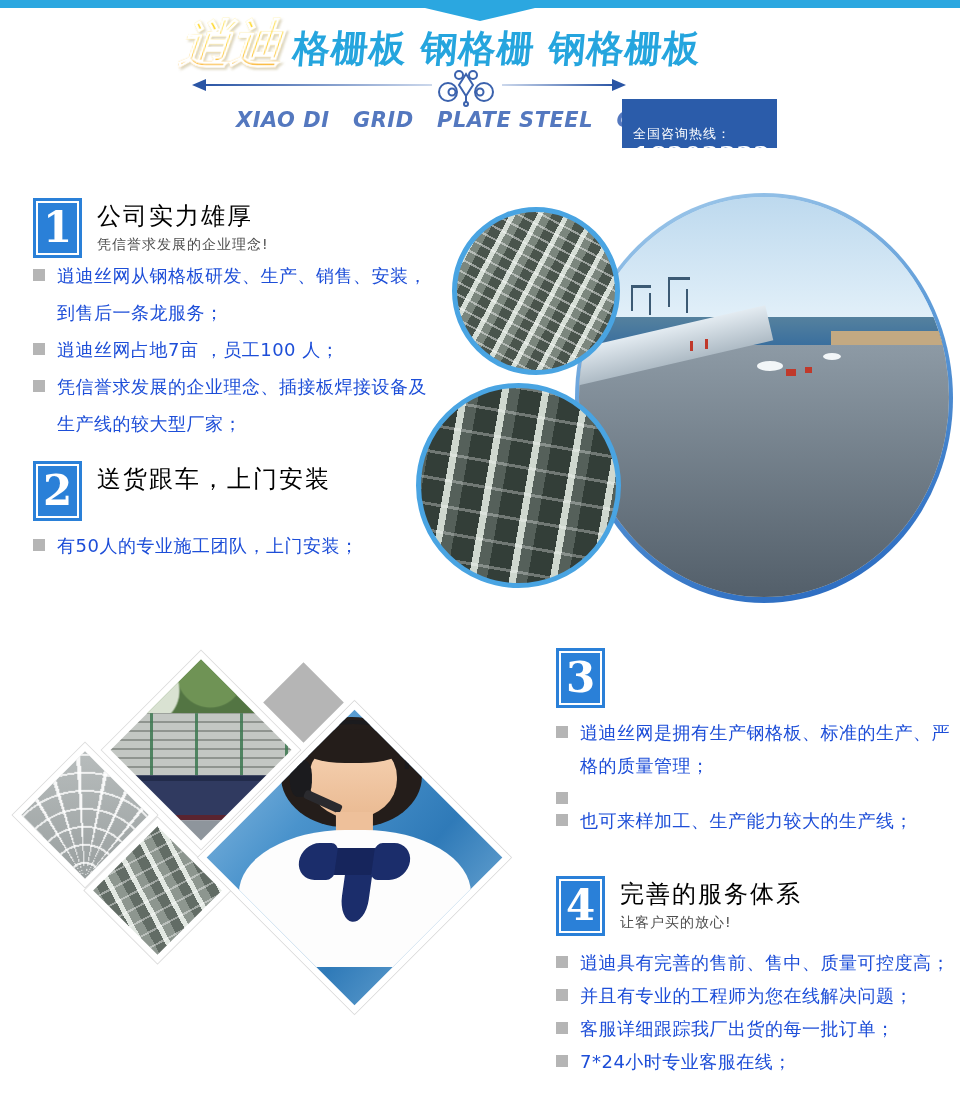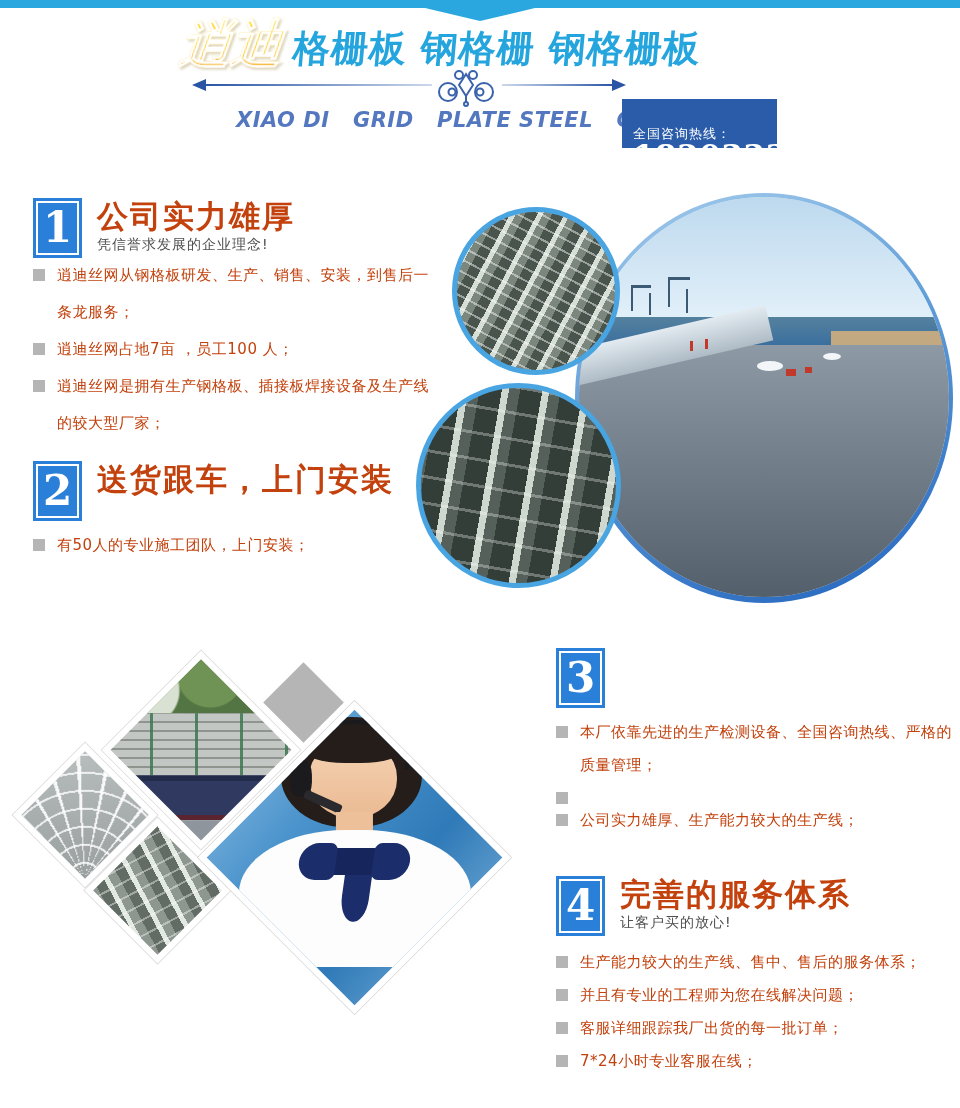--- a/index.html
+++ b/index.html
@@ -36,7 +36,7 @@
     padding:5px 0 0 11px;box-sizing:border-box;}
   .hotline .lbl{font-size:13px;letter-spacing:1px;margin-top:21px;}
   .hotline .num{font-family:"DejaVu Serif","Liberation Serif",serif;font-weight:bold;
-    font-size:31px;letter-spacing:.5px;line-height:26px;}
+    font-size:24px;letter-spacing:.5px;line-height:26px;}
 
   
   .sec-head{display:flex;align-items:flex-start;}

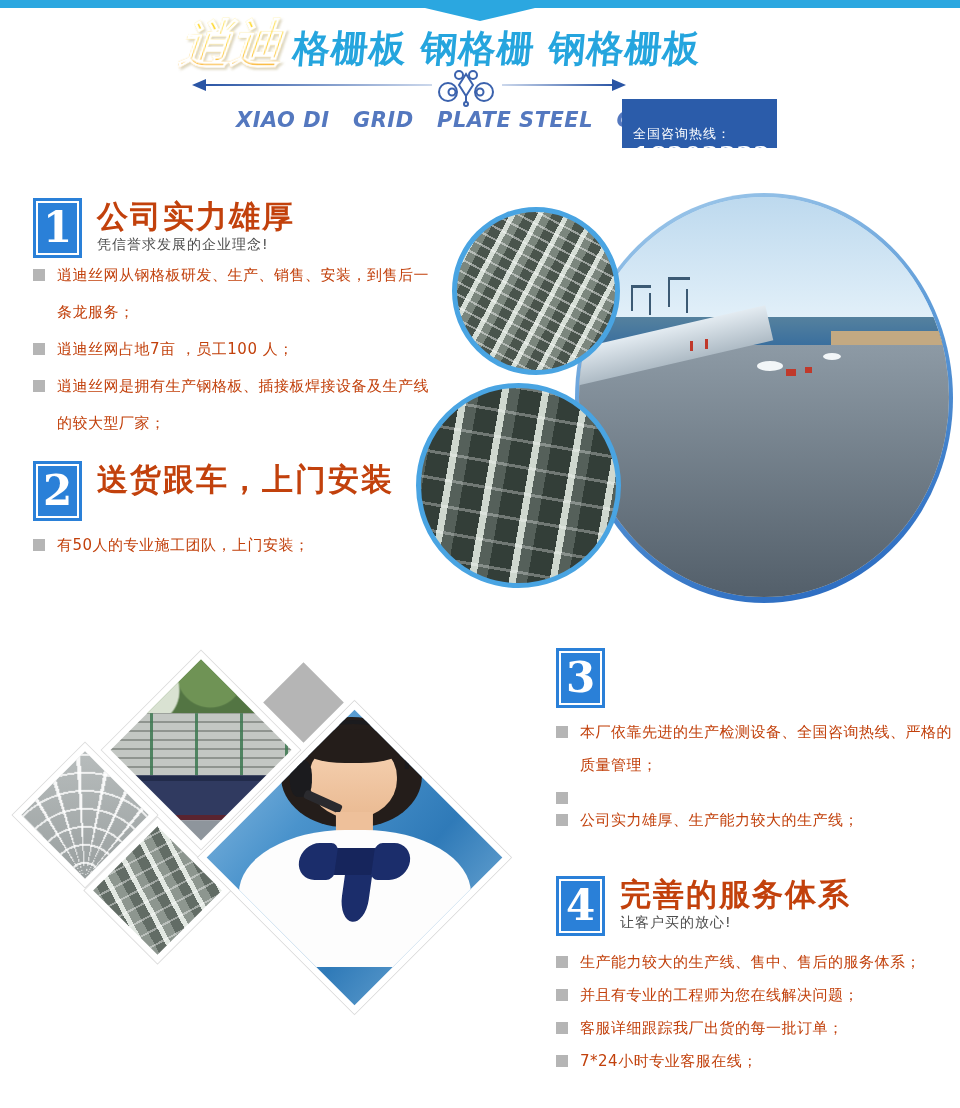--- a/index.html
+++ b/index.html
@@ -46,7 +46,7 @@
   .num-box span{position:relative;color:#fff;font-family:"DejaVu Serif","Liberation Serif",serif;
     font-weight:bold;font-size:42px;line-height:1;}
   .sec-ttl{margin-left:15px;padding-top:1px;}
-  .sec-ttl .t{font-size:31px;font-weight:bold;color:#c2410c;letter-spacing:2px;line-height:34px;}
+  .sec-ttl .t{font-size:24px;font-weight:normal;color:#000000;letter-spacing:2px;line-height:34px;}
   .sec-ttl .s{font-size:14px;color:#4f4f4f;margin-top:3px;letter-spacing:1px;}
 
   

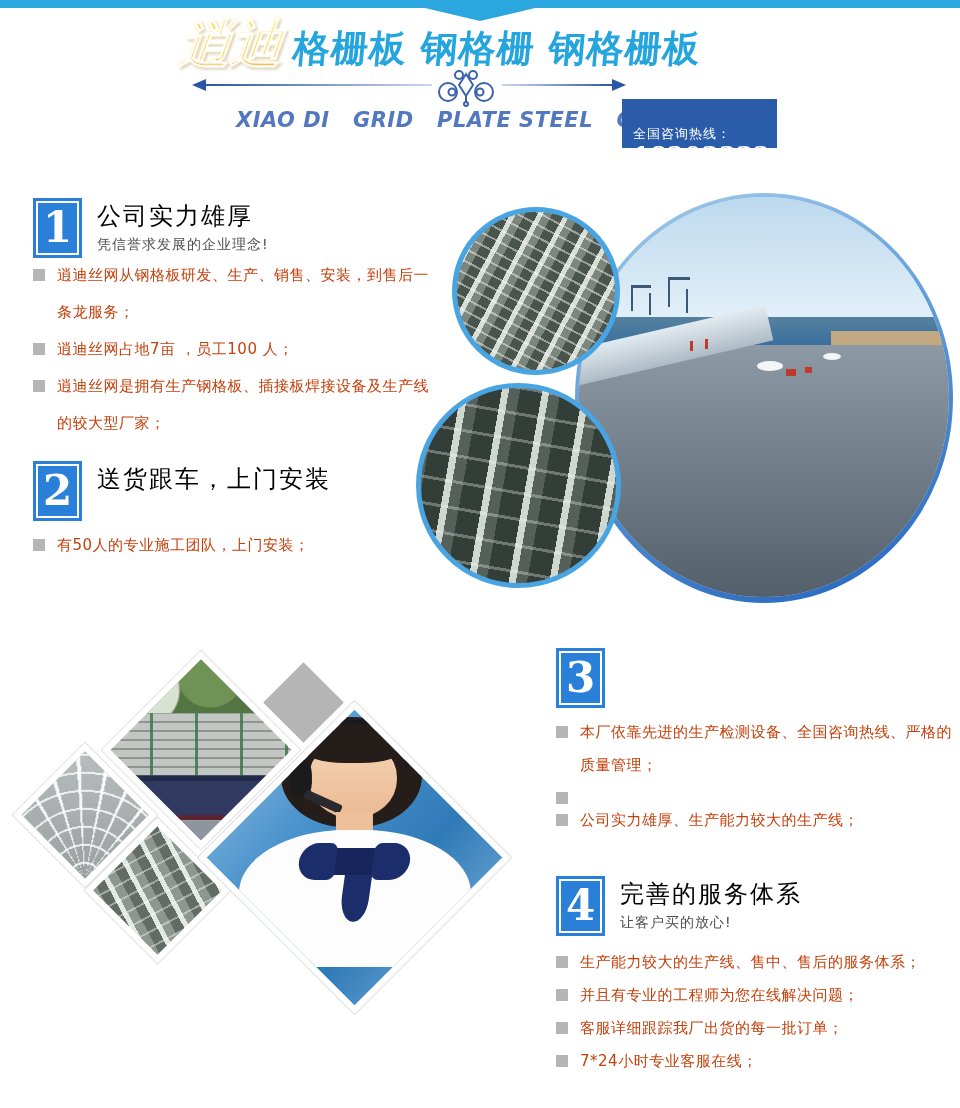--- a/index.html
+++ b/index.html
@@ -51,7 +51,7 @@
 
   
   .blist{display:block;}
-  .bullet{display:flex;font-size:15px;line-height:37px;letter-spacing:.5px;color:#c2410c;}
+  .bullet{display:flex;font-size:18px;line-height:37px;letter-spacing:.5px;color:#1d4ed8;}
   .bullet .sq{width:12px;height:12px;background:#b5b5b5;margin:12px 12px 0 0;flex:none;}
   .blist.r .bullet{line-height:33px;}
   .blist.r .bullet .sq{margin-top:10px;}

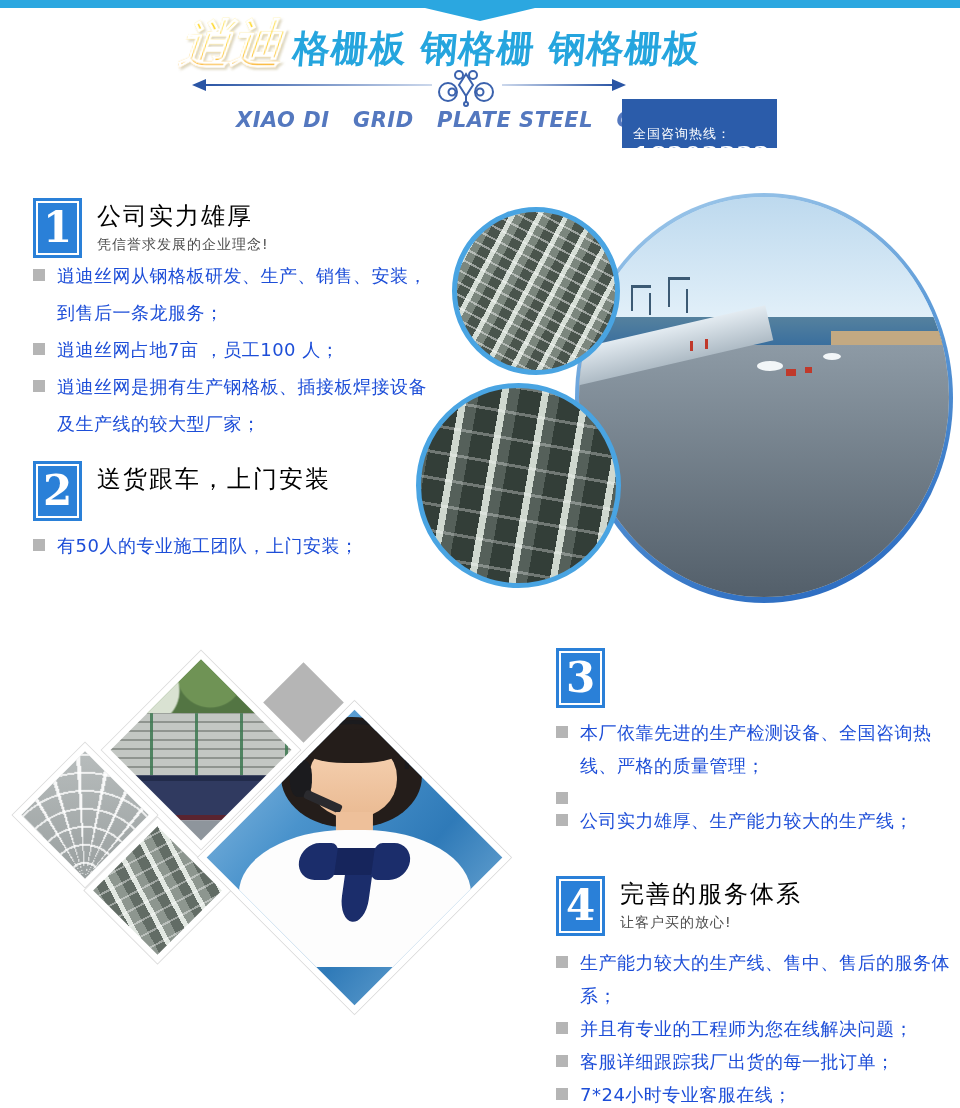--- a/index.html
+++ b/index.html
@@ -193,7 +193,7 @@
     </div>
   <div class="bullet">
       <span class="sq"></span>
-      <span>逍迪丝网是拥有生产钢格板、插接板焊接设备及生产线的较大型厂家；</span>
+      <span>凭信誉求发展的企业理念、插接板焊接设备及生产线的较大型厂家；</span>
     </div>
 </div>
 

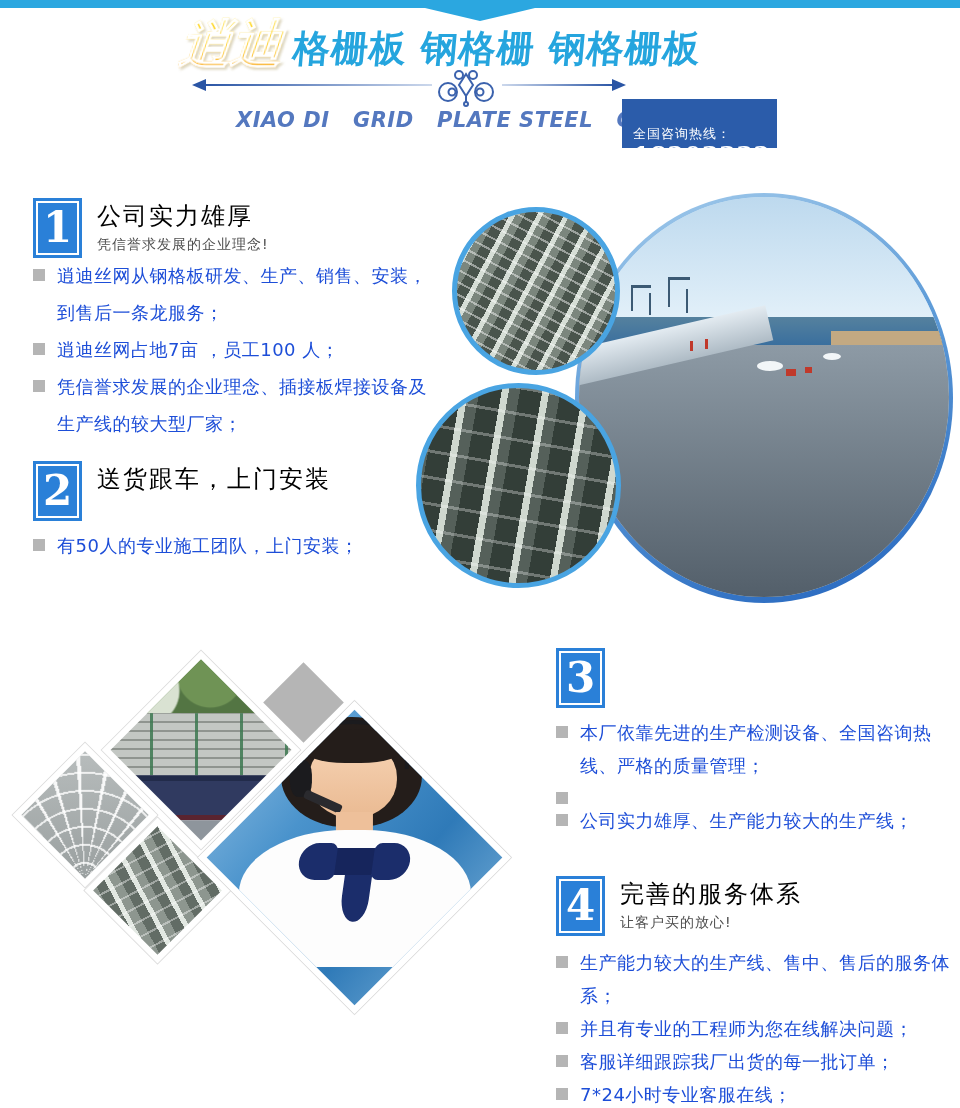--- a/index.html
+++ b/index.html
@@ -248,7 +248,7 @@
 <div class="abs blist r" style="left:556px;top:716px;width:400px;">
   <div class="bullet">
       <span class="sq"></span>
-      <span>本厂依靠先进的生产检测设备、全国咨询热线、严格的质量管理；</span>
+      <span>逍迪丝网是拥有生产钢格板、标准的生产、严格的质量管理；</span>
     </div>
   <div class="bullet">
       <span class="sq"></span>

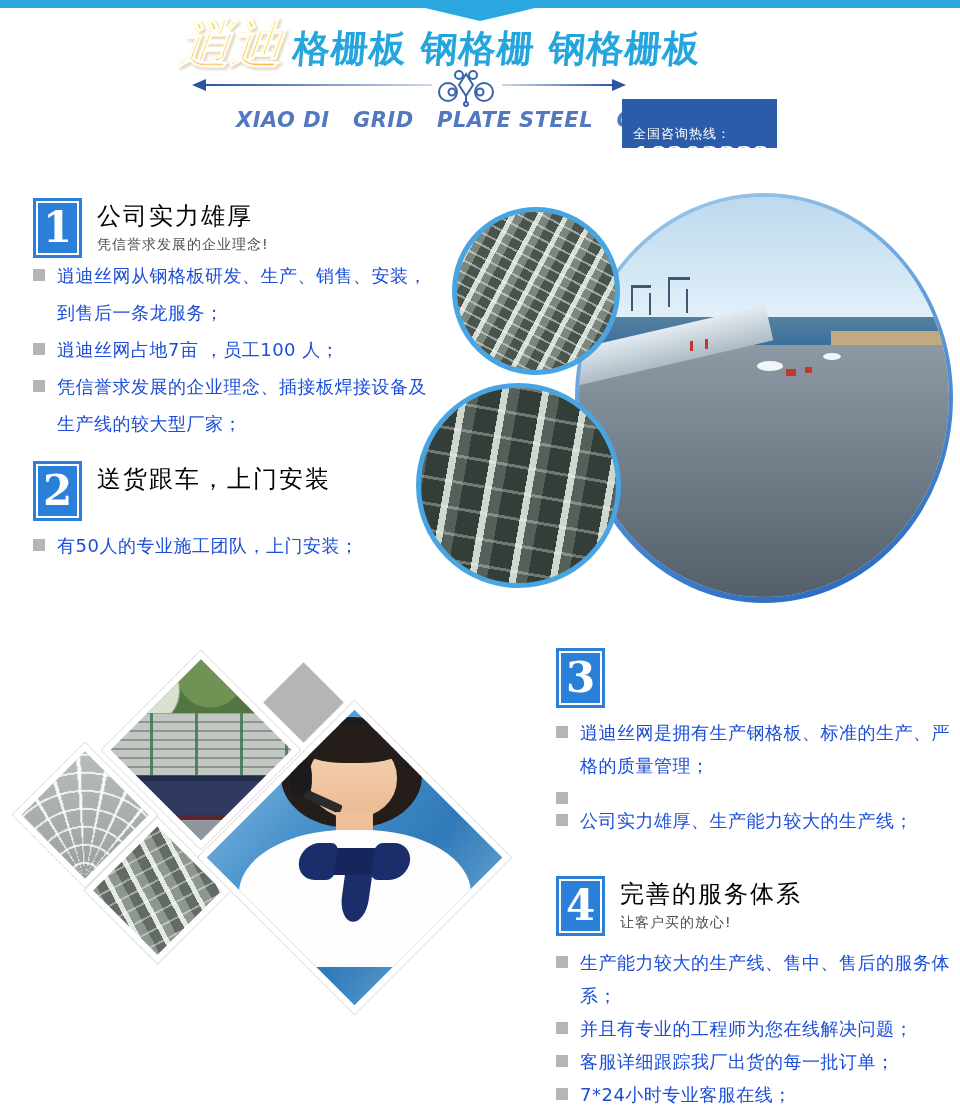--- a/index.html
+++ b/index.html
@@ -255,7 +255,7 @@
     </div>
   <div class="bullet">
       <span class="sq"></span>
-      <span>公司实力雄厚、生产能力较大的生产线；</span>
+      <span>也可来样加工、生产能力较大的生产线；</span>
     </div>
 </div>
 

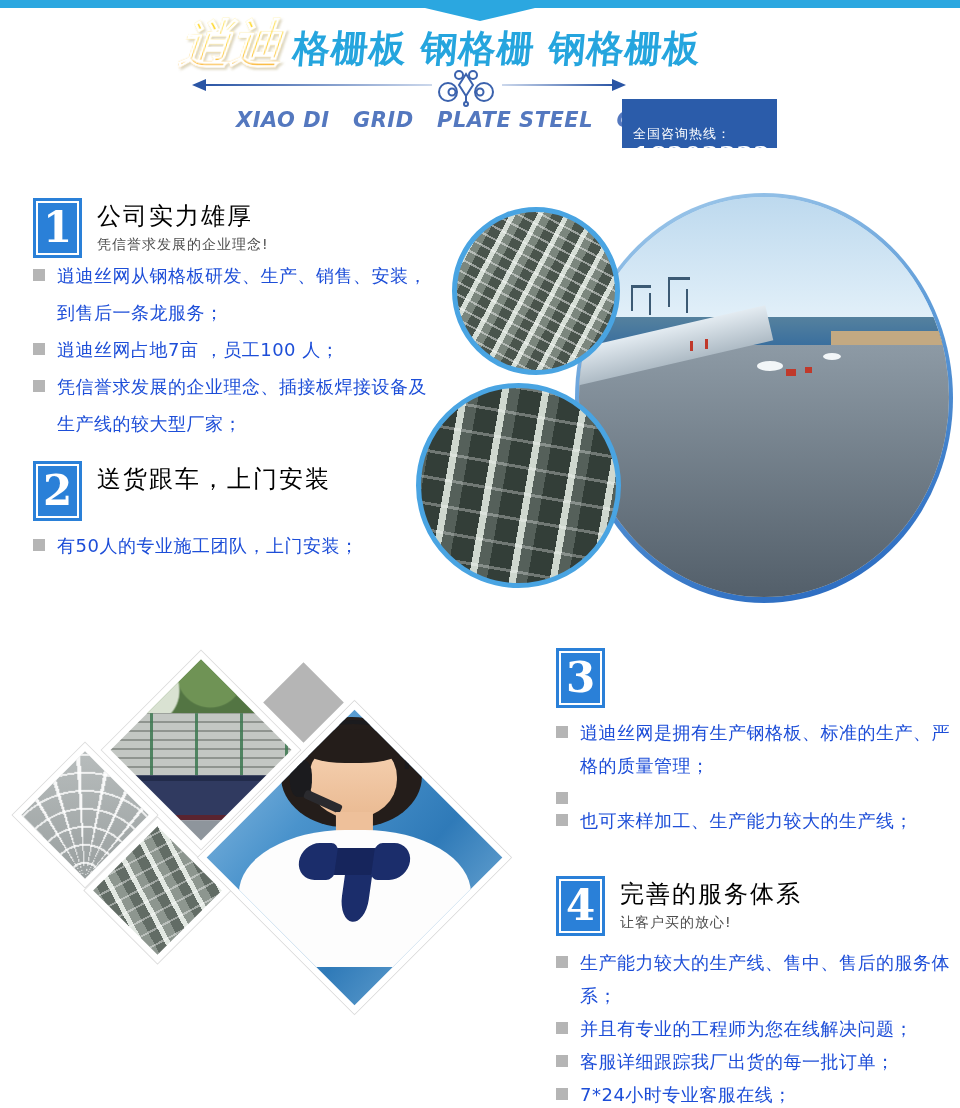--- a/index.html
+++ b/index.html
@@ -272,7 +272,7 @@
 <div class="abs blist r" style="left:556px;top:946px;width:400px;">
   <div class="bullet">
       <span class="sq"></span>
-      <span>生产能力较大的生产线、售中、售后的服务体系；</span>
+      <span>逍迪具有完善的售前、售中、质量可控度高；</span>
     </div>
   <div class="bullet">
       <span class="sq"></span>

